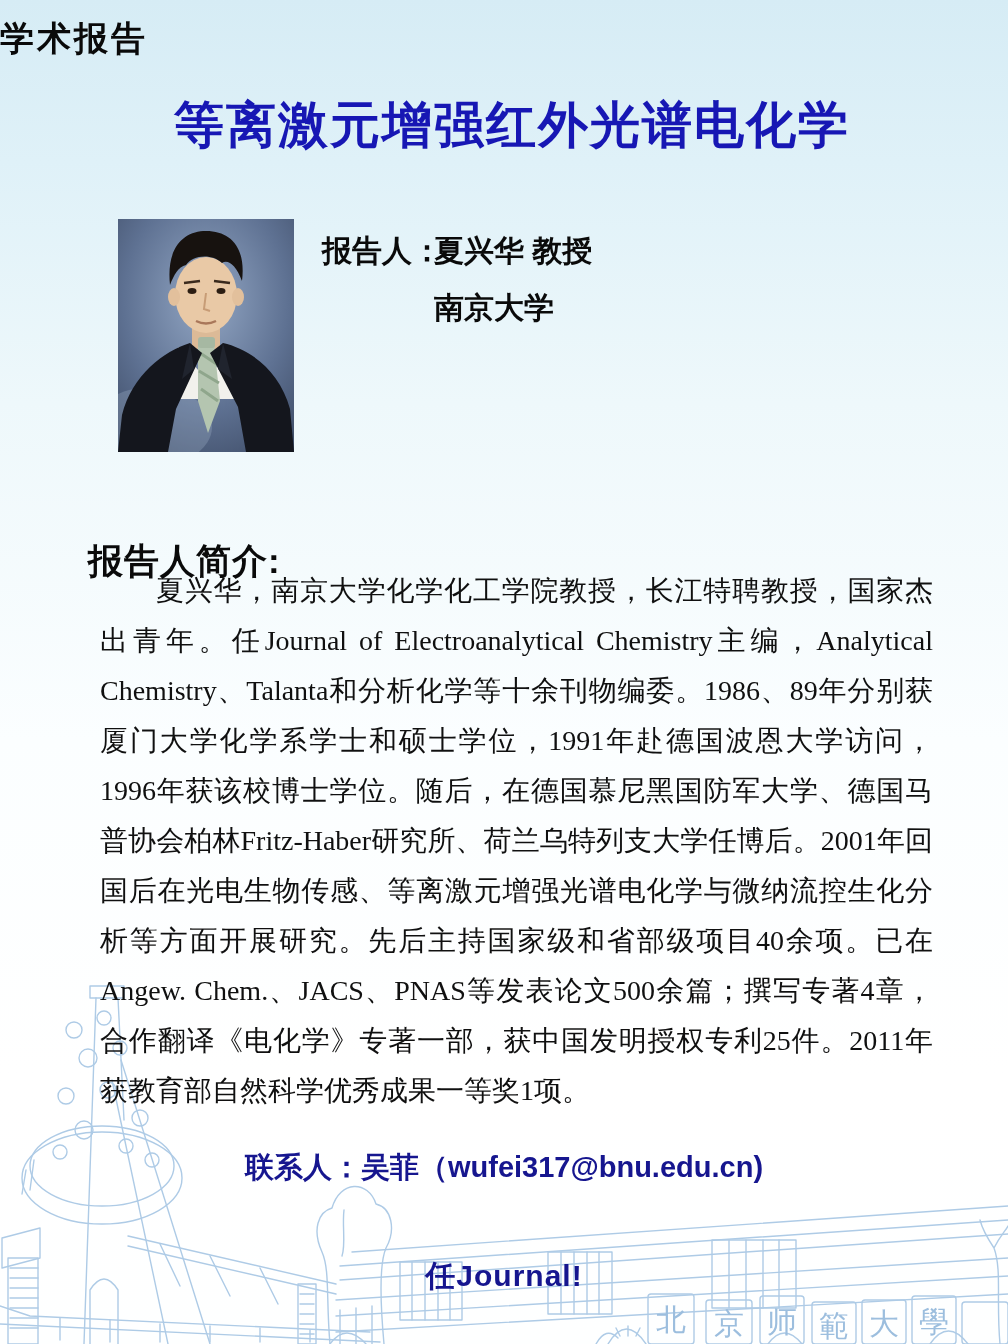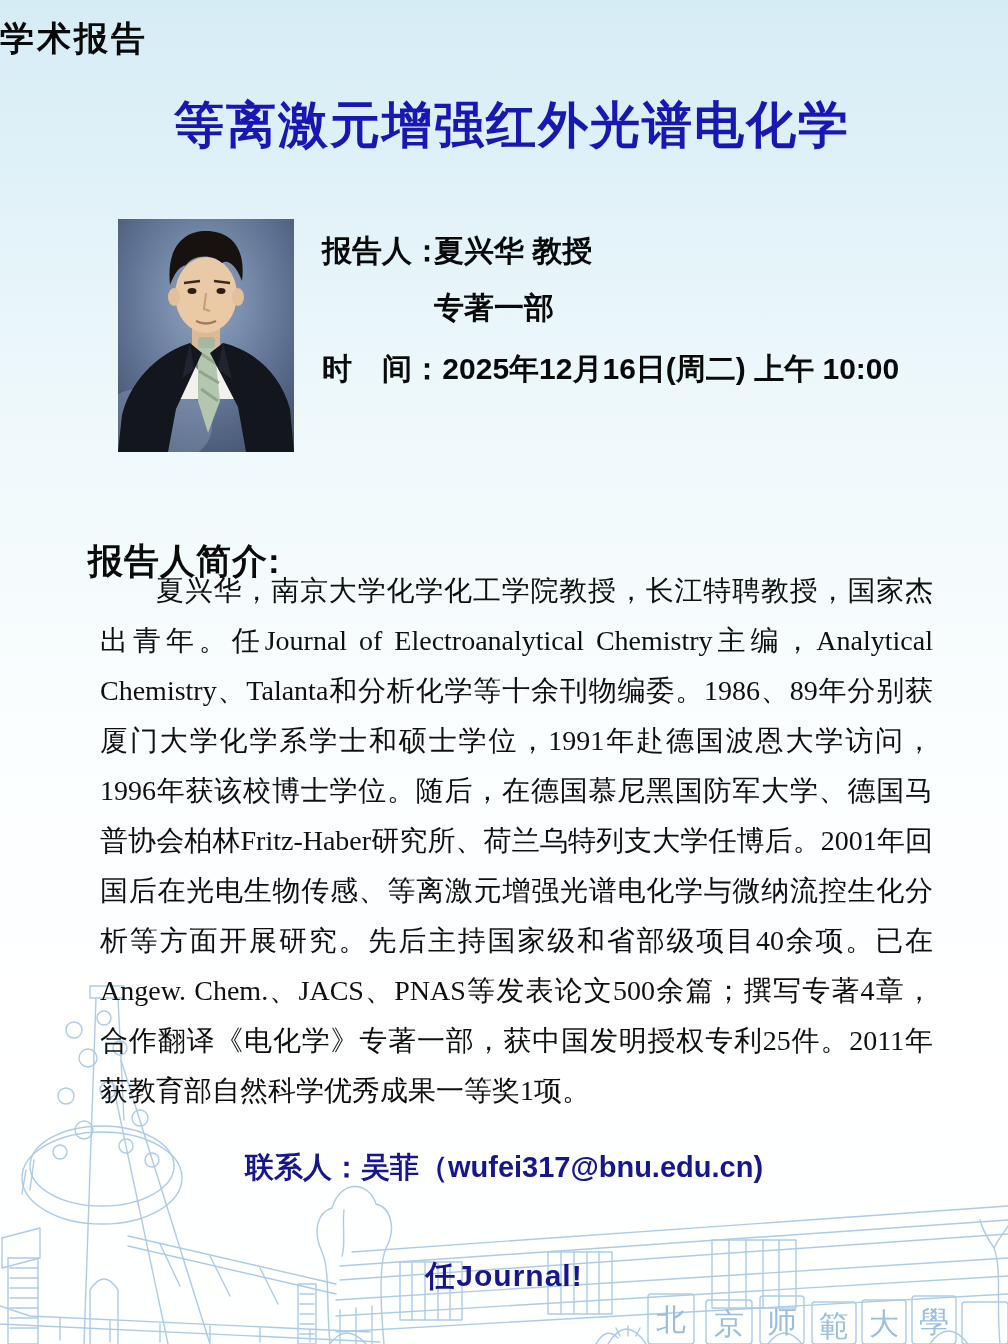--- a/index.html
+++ b/index.html
@@ -195,7 +195,7 @@
     </div>
     <div class="info-row r2">
       <span class="lbl"></span>
-      <span class="val">专著一部</span>
+      <span class="val">南京大学</span>
     </div>
     <div class="info-row r3">
       <span class="lbl">时　间：</span>

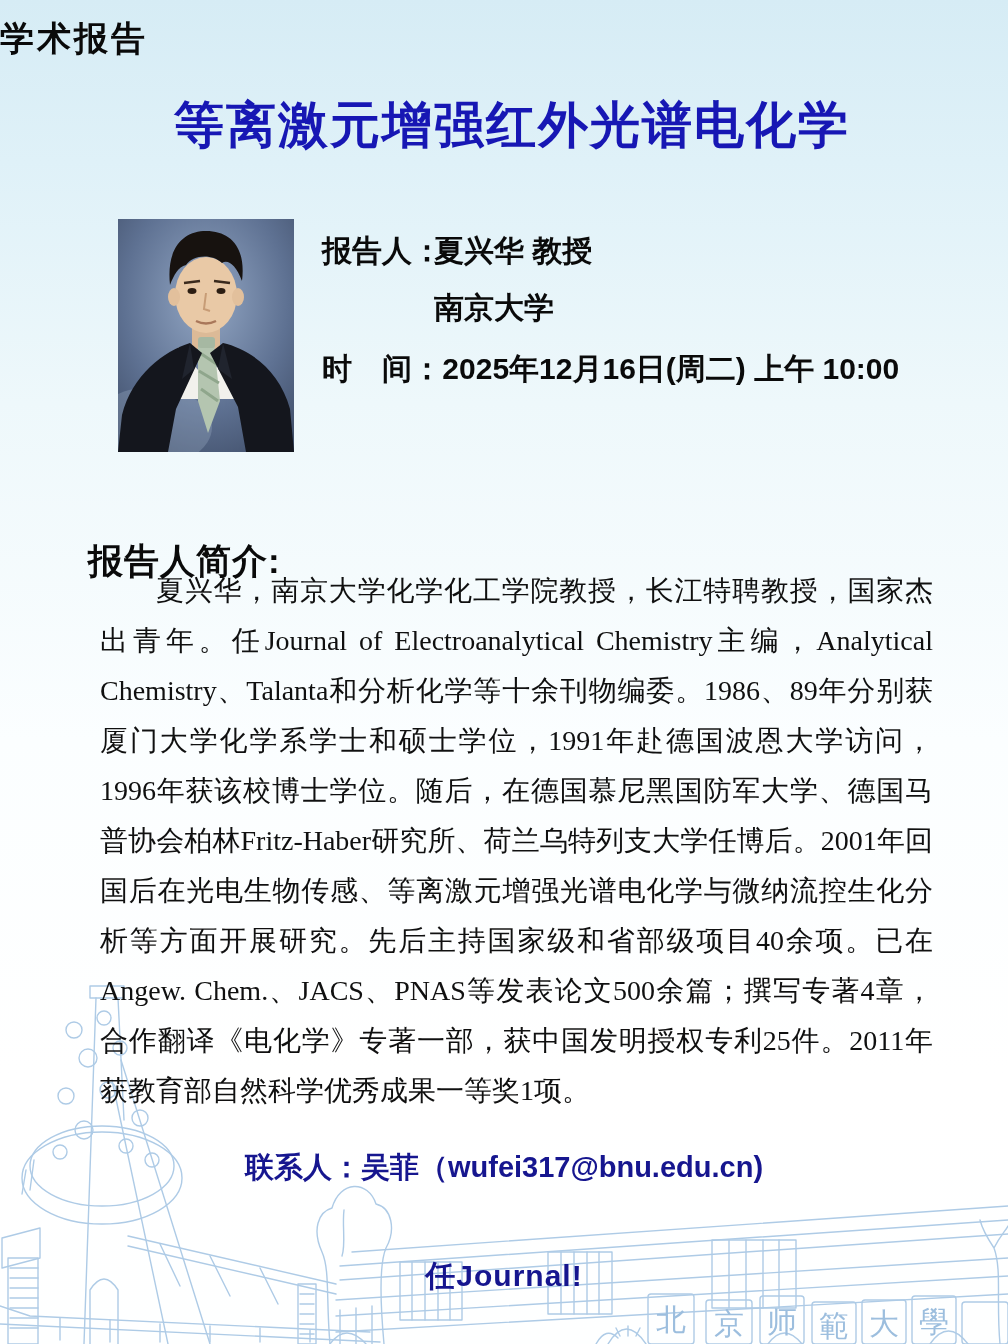--- a/index.html
+++ b/index.html
@@ -197,10 +197,6 @@
       <span class="lbl"></span>
       <span class="val">南京大学</span>
     </div>
-    <div class="info-row r3">
-      <span class="lbl">时　间：</span>
-      <span class="val"> 2025年12月16日(周二) 上午 10:00</span>
-    </div>
   </div>
 
   <div class="bio-heading">报告人简介:</div>

